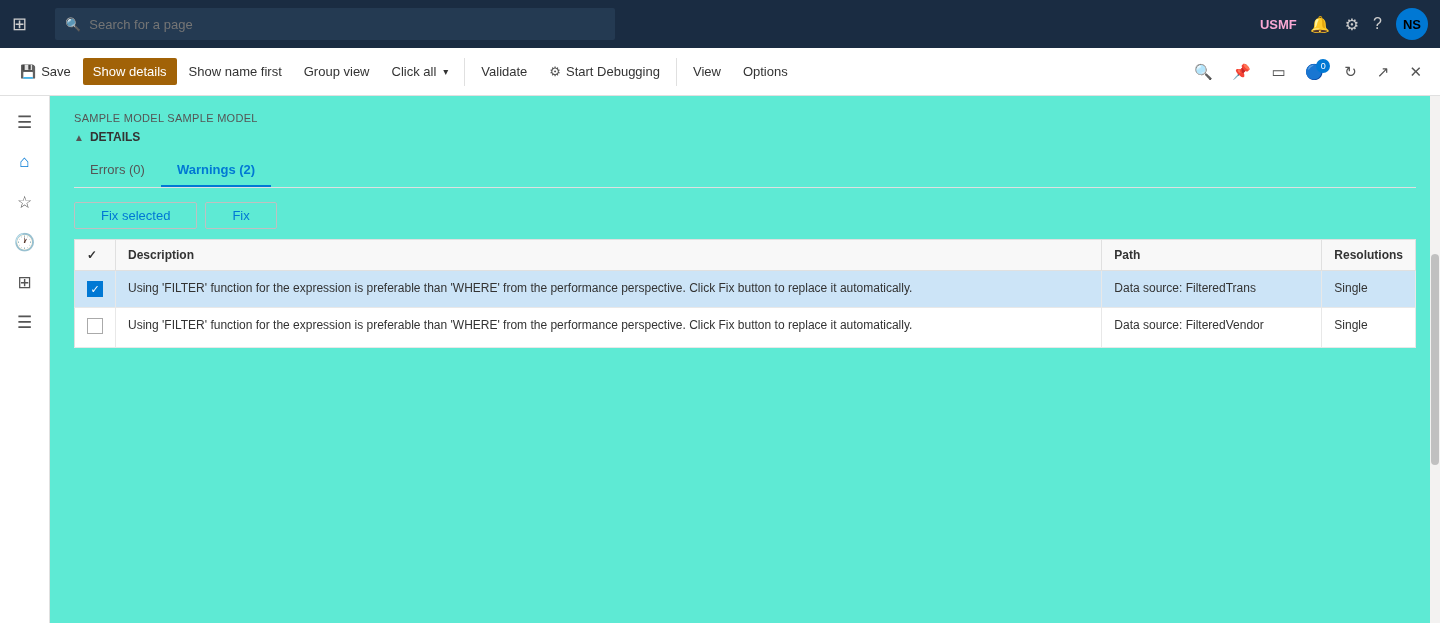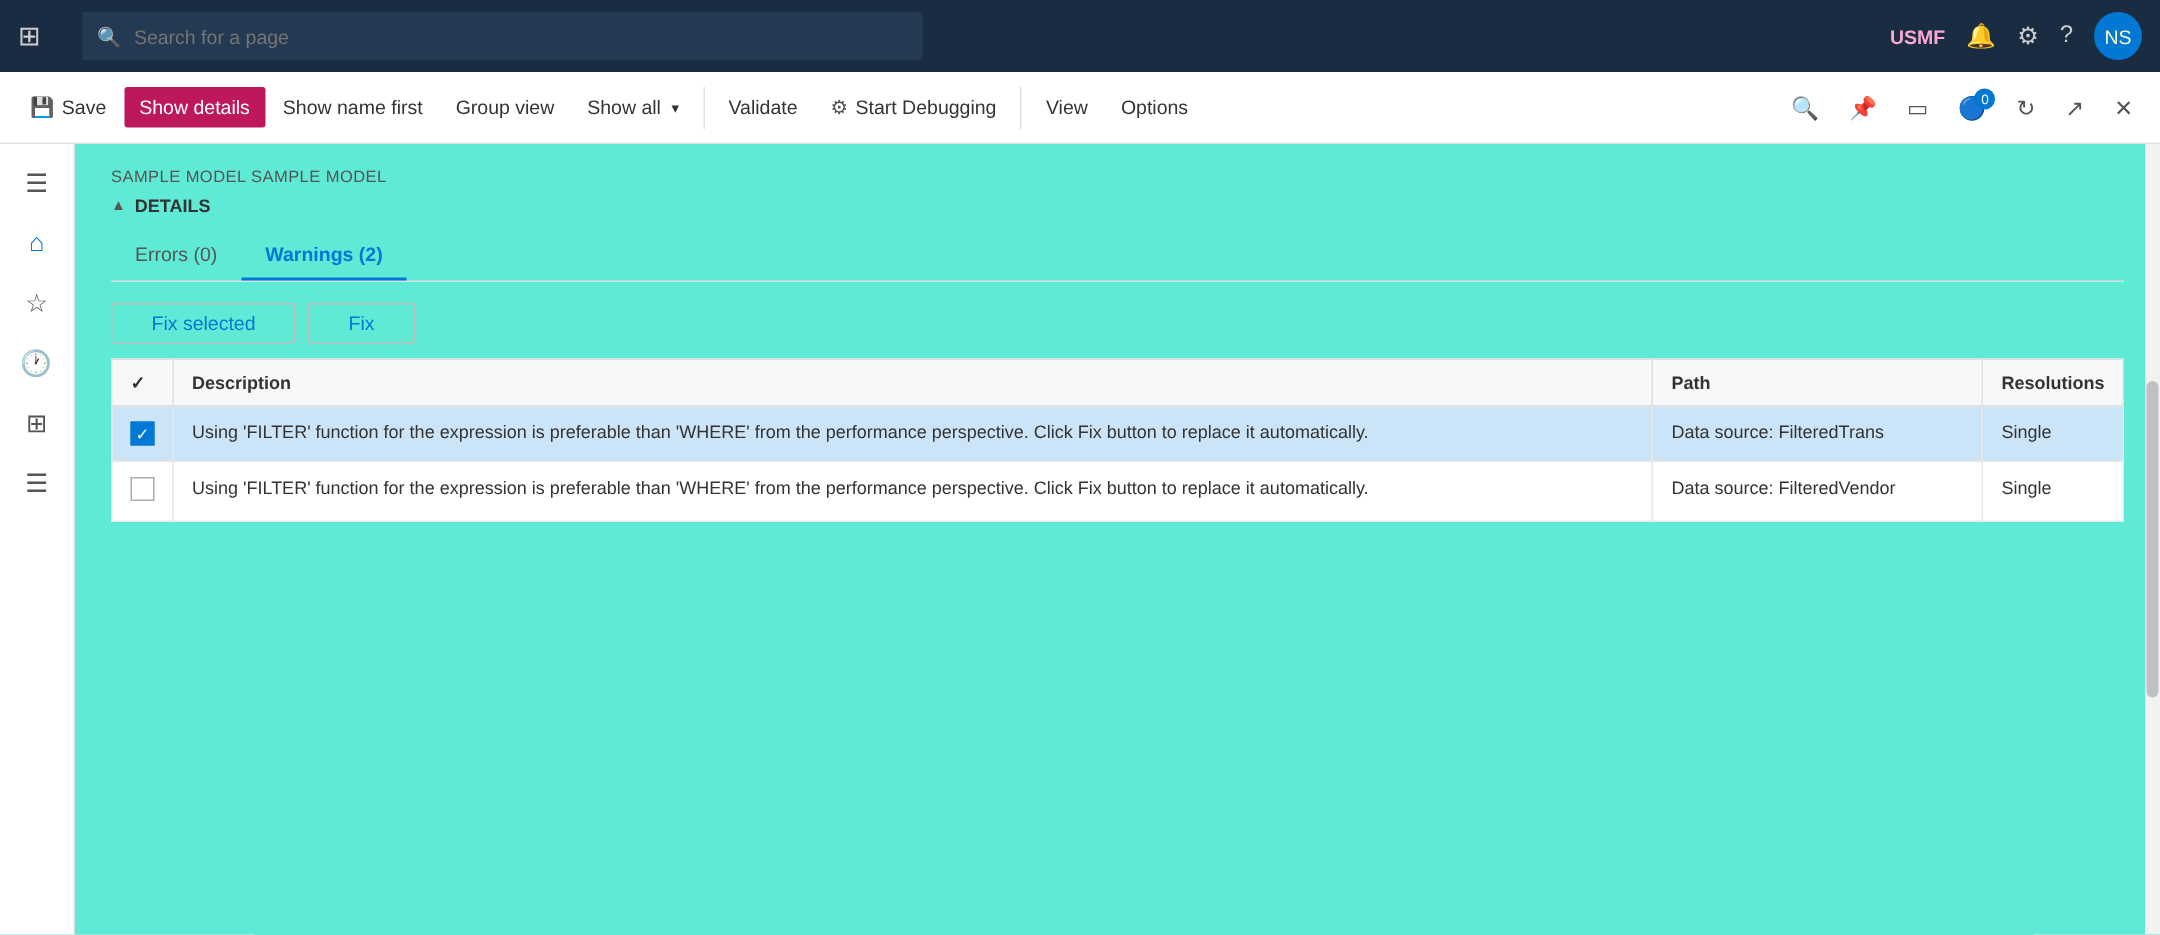--- a/index.html
+++ b/index.html
@@ -50,9 +50,9 @@
     .top-nav-right .icon-btn { cursor: pointer; font-size: 16px; color: #ccc; }
     .avatar {
       width: 32px; height: 32px; border-radius: 50%;
-      background: #0078d4; color: #fef9c3;
+      background: #0078d4; color: #000000;
       display: flex; align-items: center; justify-content: center;
-      font-weight: 400; font-size: 13px; cursor: pointer;
+      font-weight: 700; font-size: 13px; cursor: pointer;
     }
     .notif-badge {
       position: relative; display: inline-block;

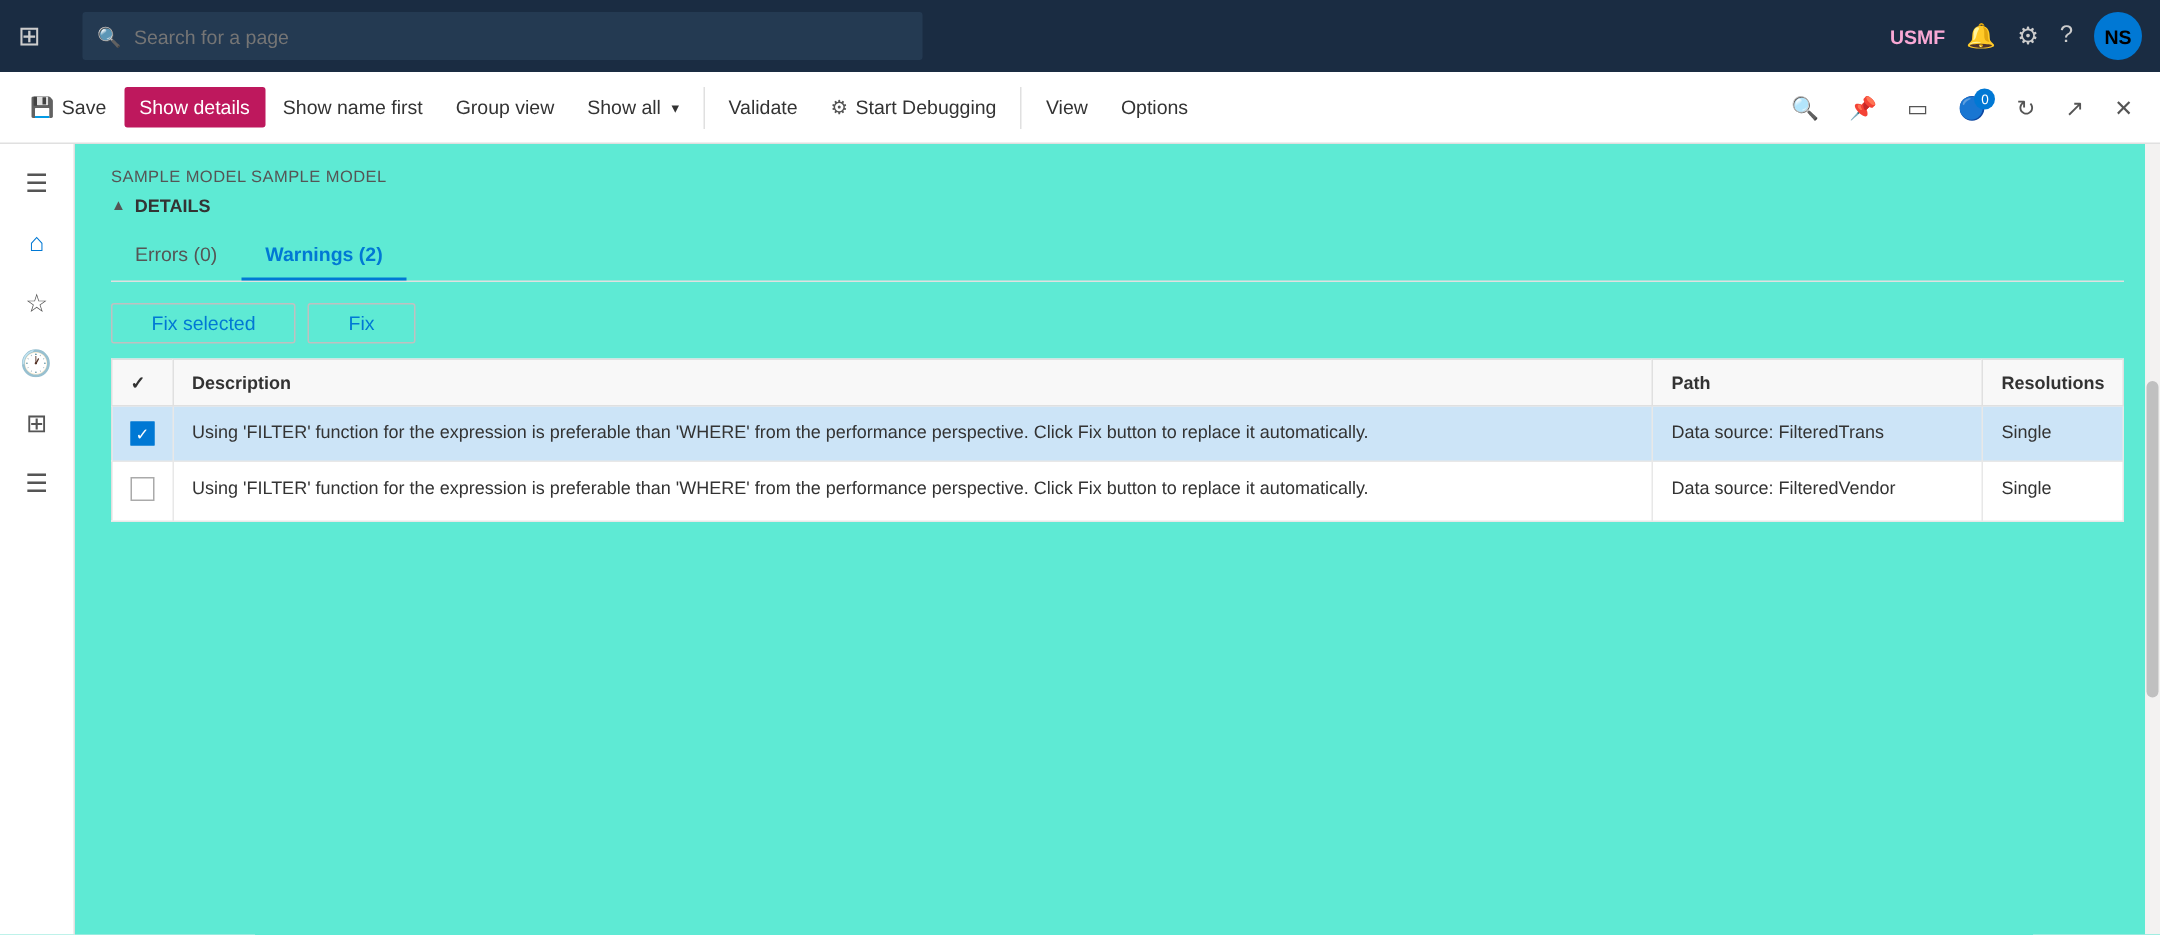--- a/index.html
+++ b/index.html
@@ -78,7 +78,7 @@
       white-space: nowrap;
     }
     .ribbon-btn.active {
-      background: #be185d; color: #fff;
+      background: #a16207; color: #fff;
     }
     .ribbon-separator { width: 1px; height: 28px; background: #e0e0e0; margin: 0 4px; }
     .ribbon-right { margin-left: auto; display: flex; align-items: center; gap: 4px; }

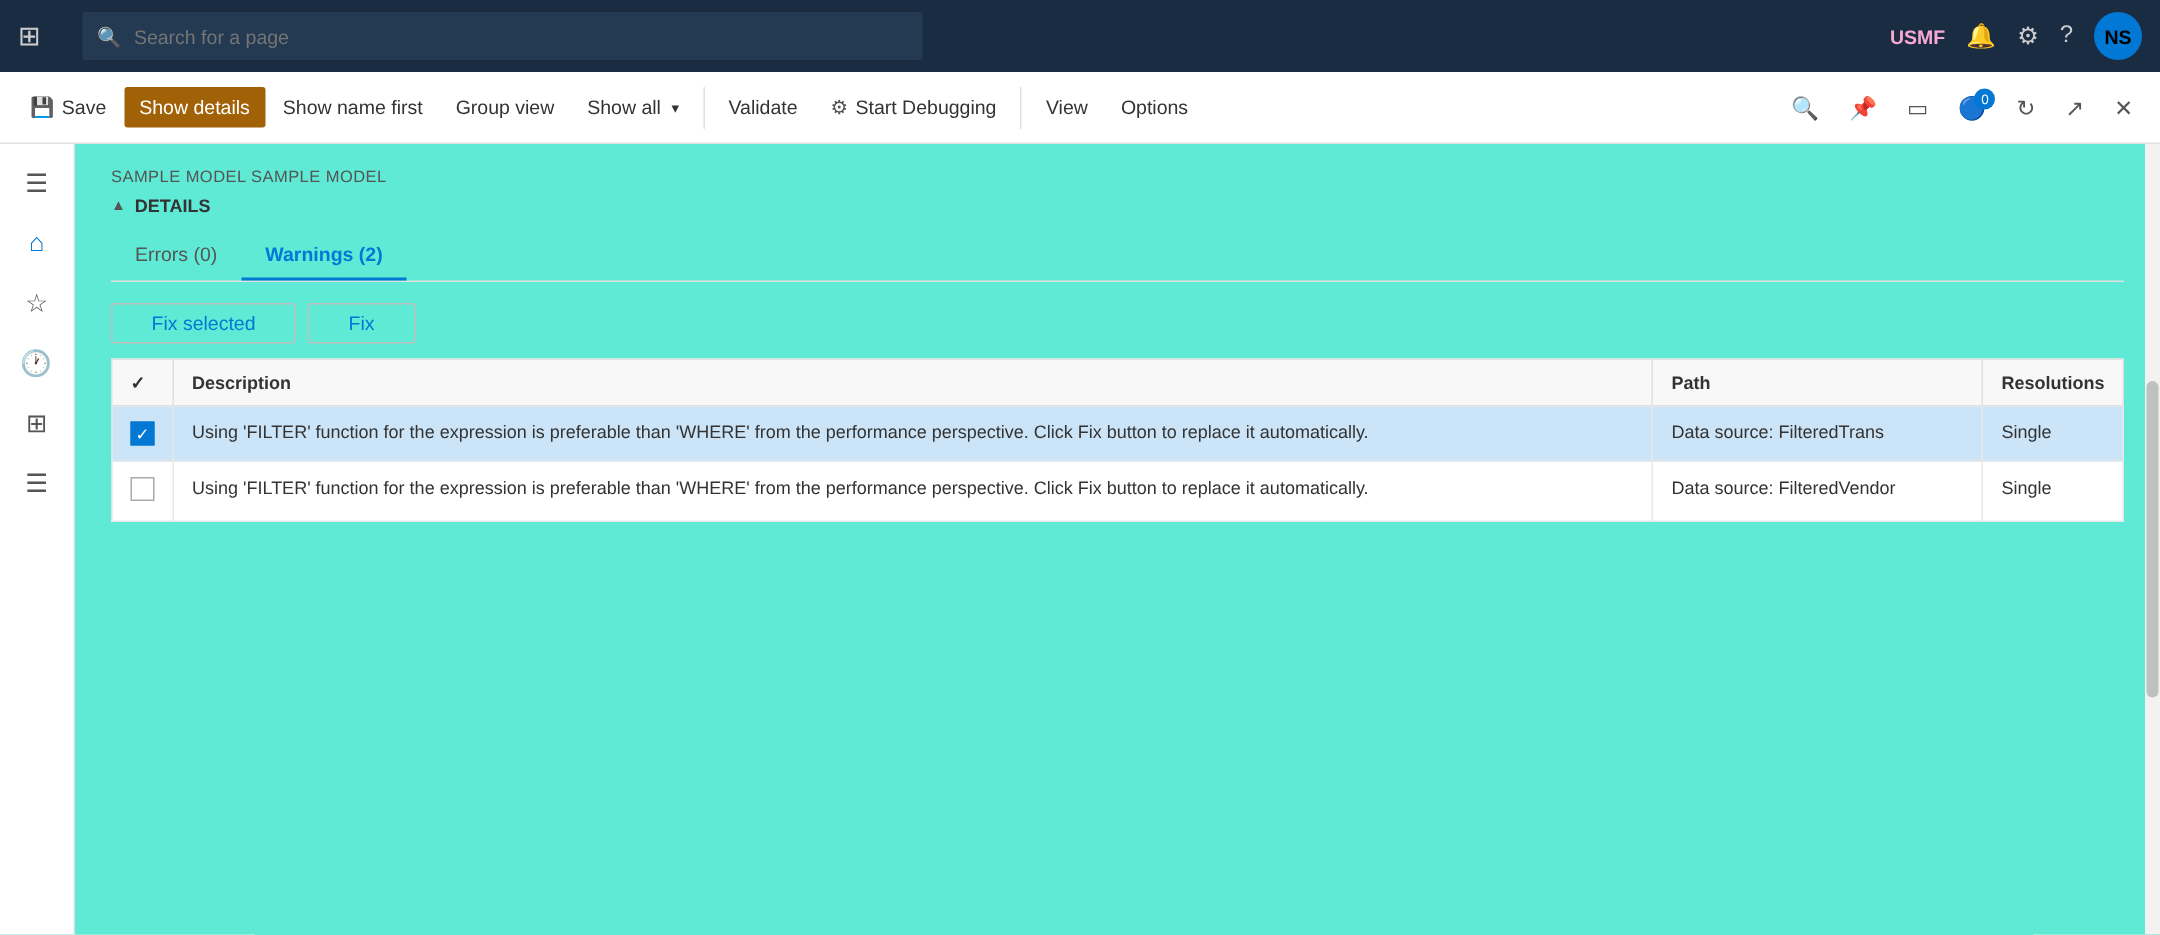--- a/index.html
+++ b/index.html
@@ -254,7 +254,7 @@
     <span>Group view</span>
   </button>
   <button class="ribbon-btn">
-    <span>Show all</span>
+    <span>Click all</span>
     <span class="chevron-small">▾</span>
   </button>
   <div class="ribbon-separator"></div>

